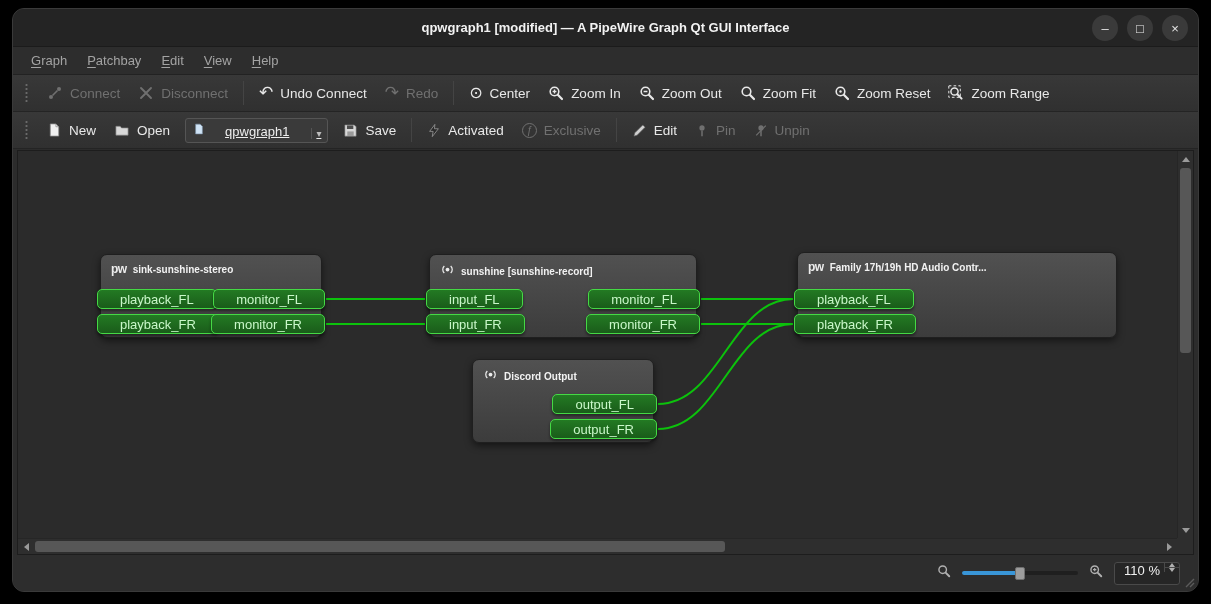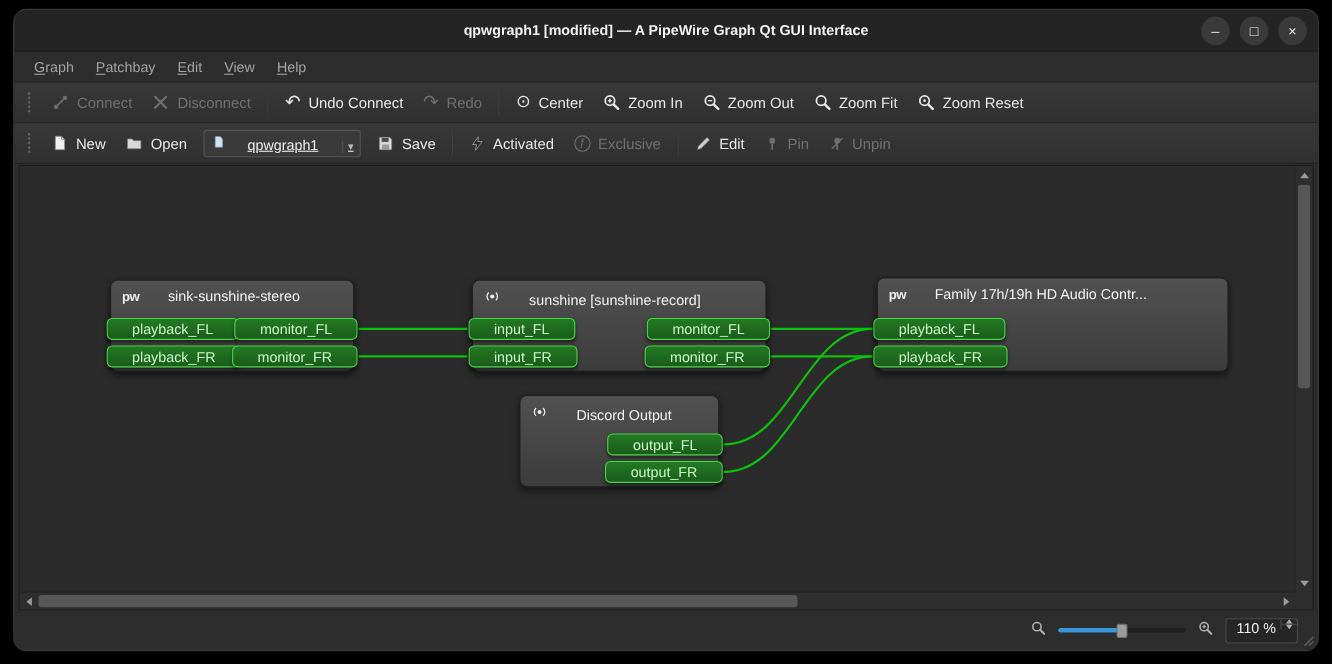--- a/index.html
+++ b/index.html
@@ -229,6 +229,16 @@
         <span>Zoom Reset</span>
       </div>
 
+      <div class="tb-btn">
+        <span>
+          <svg width="16" height="16" viewBox="0 0 16 16">
+              <rect x="0.8" y="0.8" width="11.5" height="11.5" fill="none" stroke="currentColor" stroke-width="1" stroke-dasharray="2.6 2.2"></rect>
+              <circle cx="6.5" cy="6.5" r="3.6" fill="none" stroke="currentColor" stroke-width="1.5"></circle>
+              <path d="M9.3 9.3 L13.6 13.6" stroke="currentColor" stroke-width="2" stroke-linecap="round"></path>
+            </svg>
+        </span>
+        <span>Zoom Range</span>
+      </div>
     </div>
 
     <div class="toolbar">

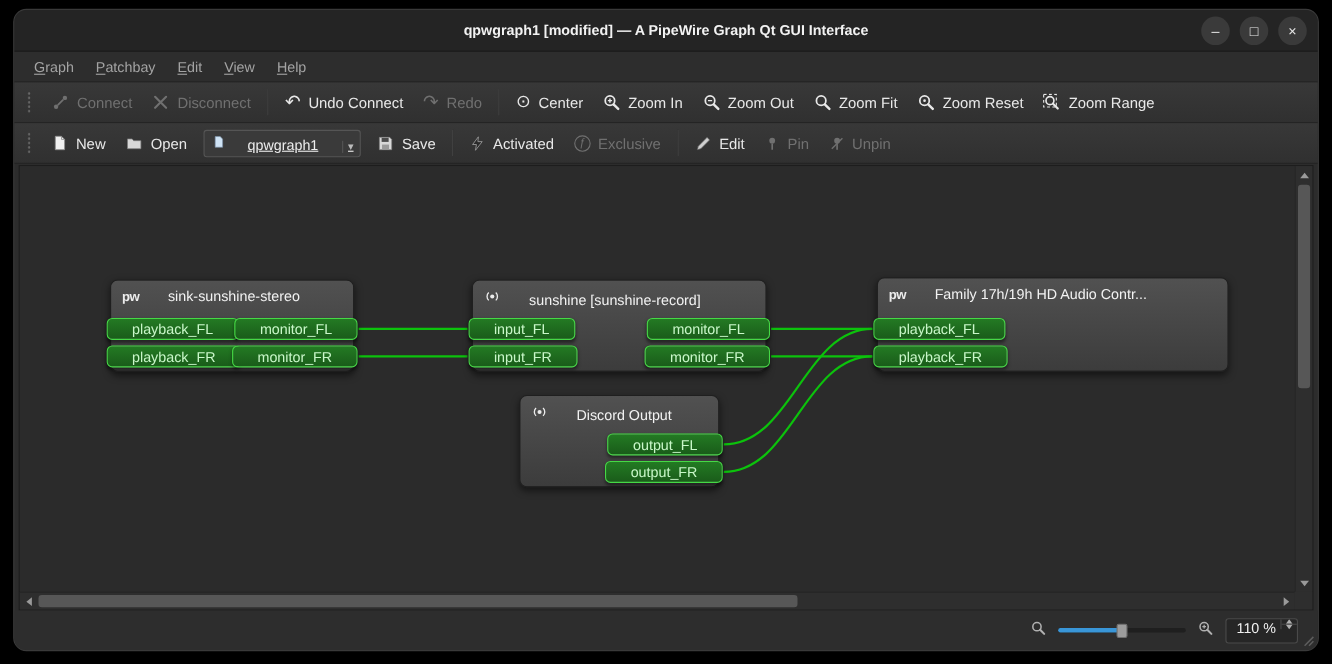--- a/index.html
+++ b/index.html
@@ -63,7 +63,7 @@
           border:1px solid #1f1f1f; border-radius:7px;
           box-shadow:0 3px 7px rgba(0,0,0,.5); }
   .node-header { display:flex; align-items:center; gap:6px; padding:7px 10px 4px; }
-  .node-title { color:#f2f2f2; font-size:13px; font-weight:normal; white-space:nowrap;margin-left:20px; }
+  .node-title { color:#f2f2f2; font-size:10px; font-weight:bold; white-space:nowrap; }
   .pw-glyph { color:#ececec; font-size:12px; font-weight:bold; letter-spacing:-0.5px; }
 
   .port { position:absolute; height:20px; line-height:19px; padding:0 22px;

